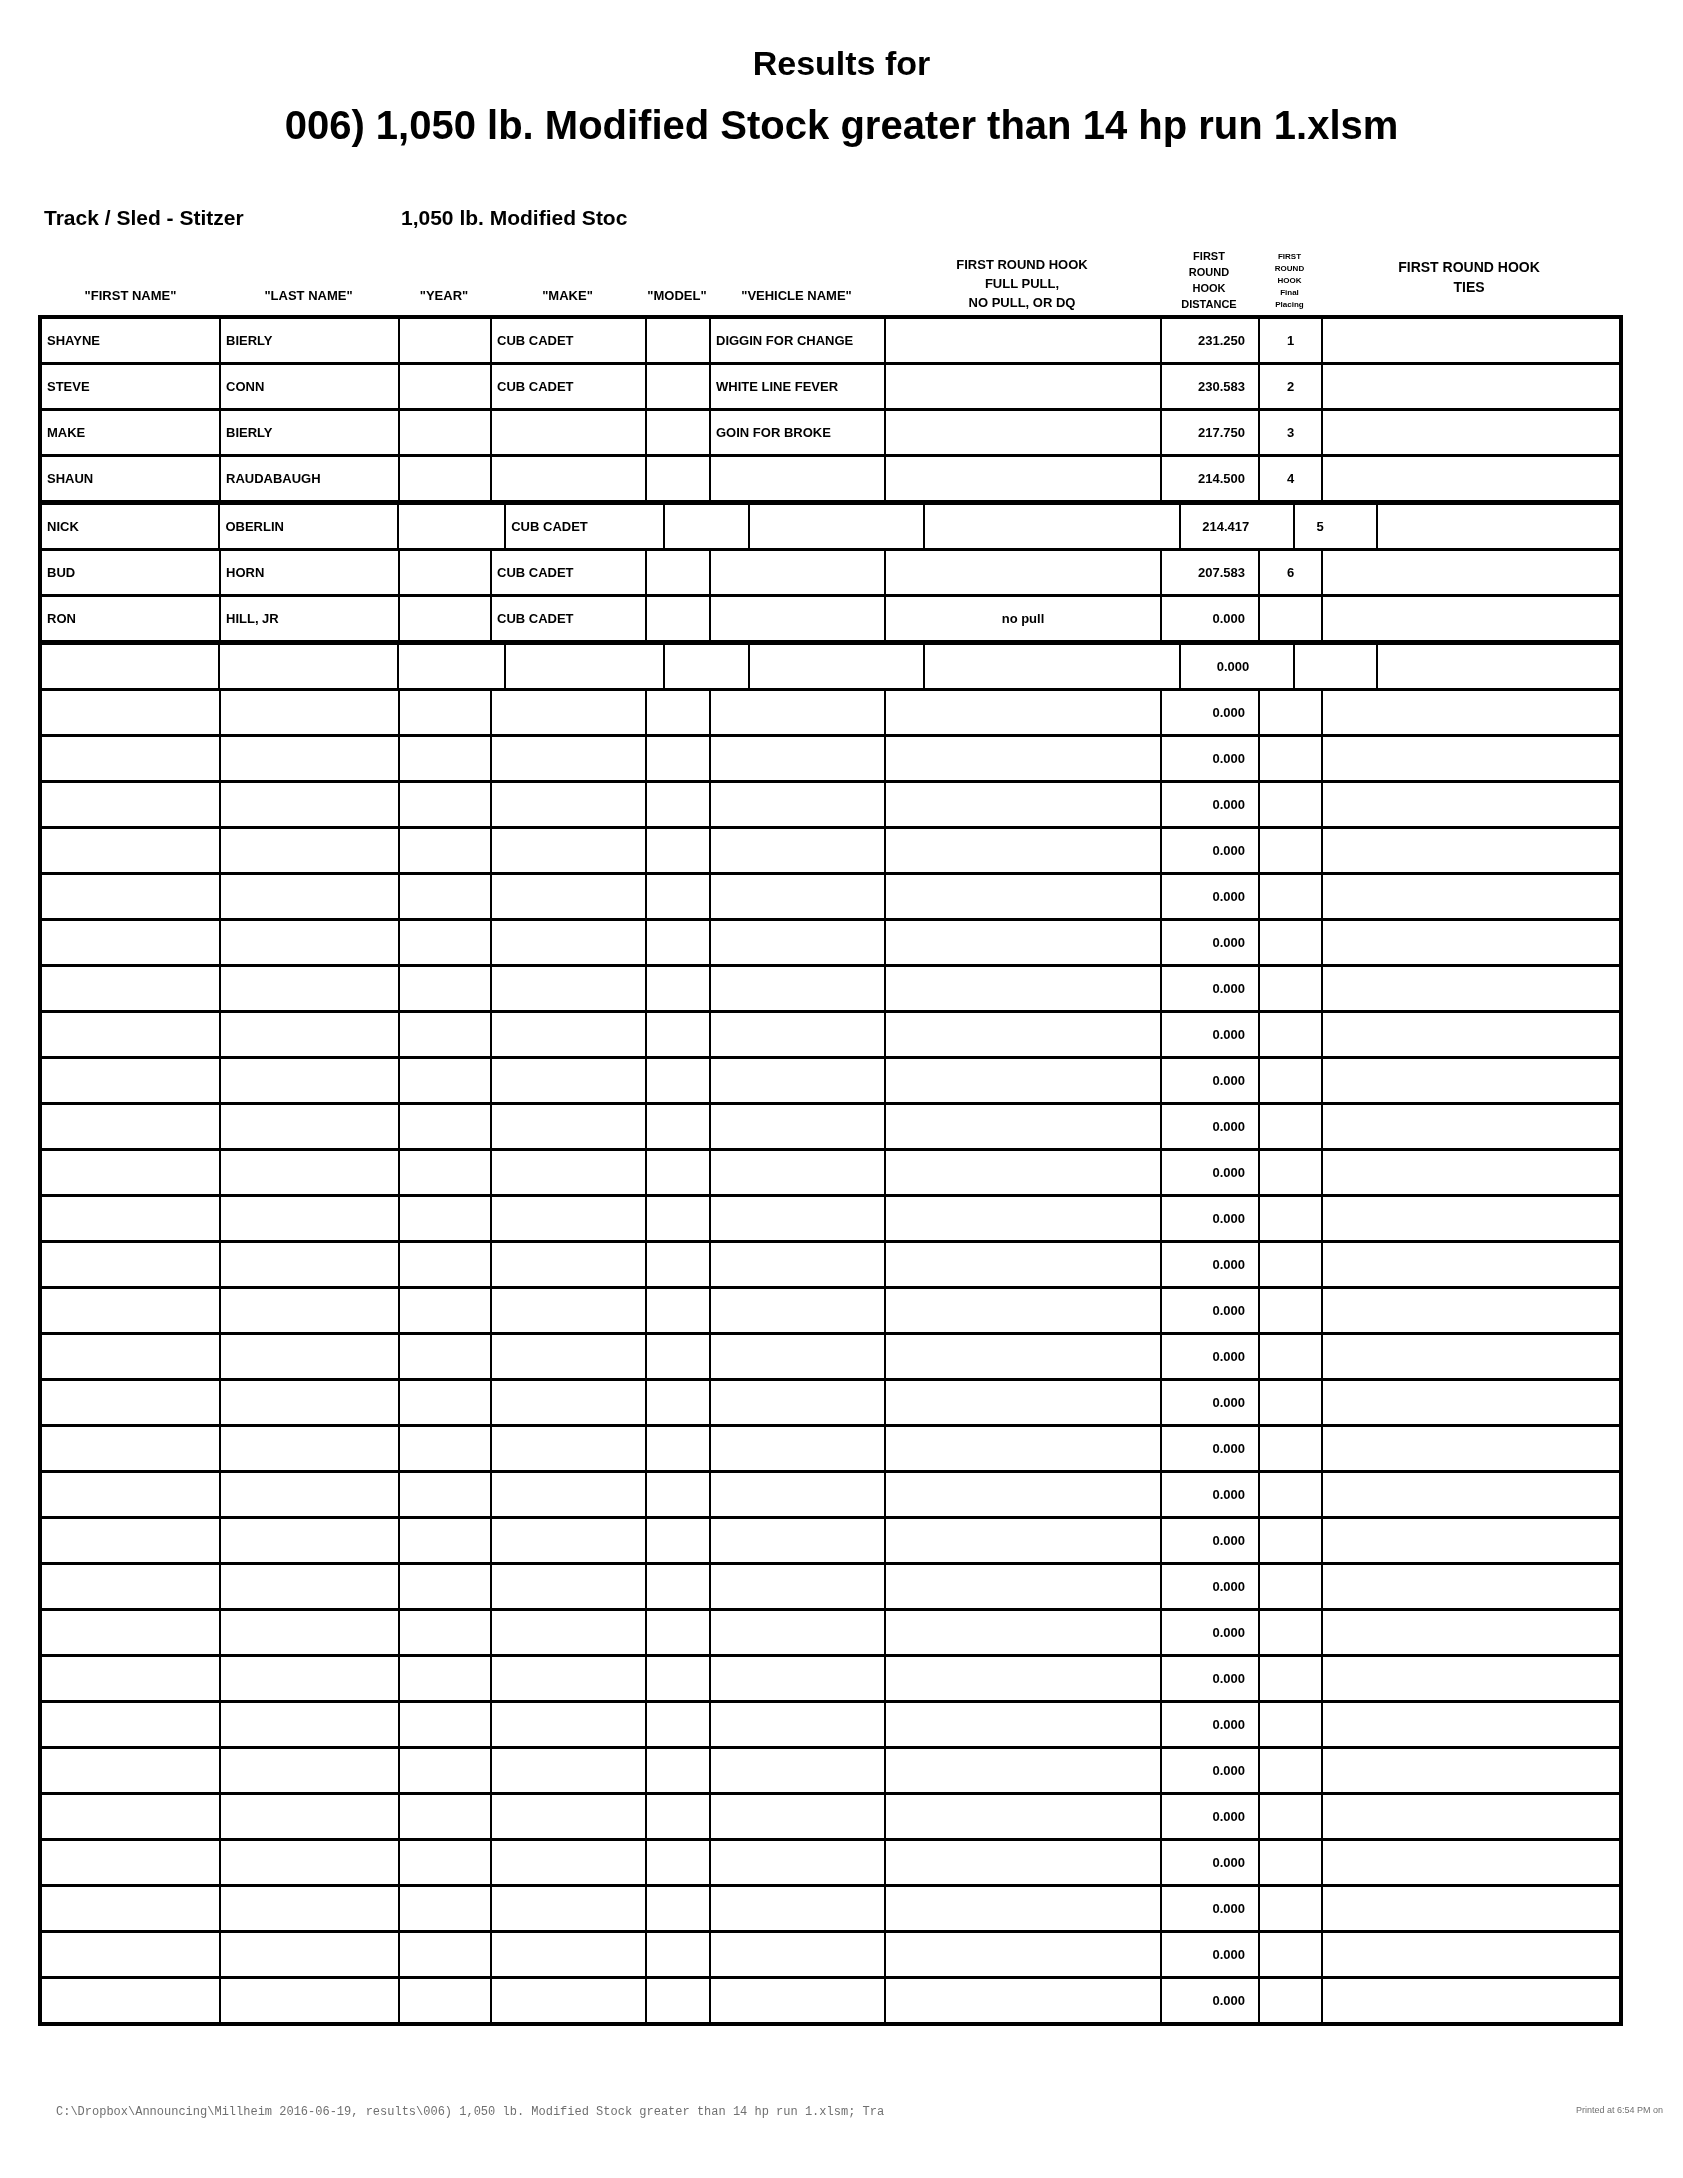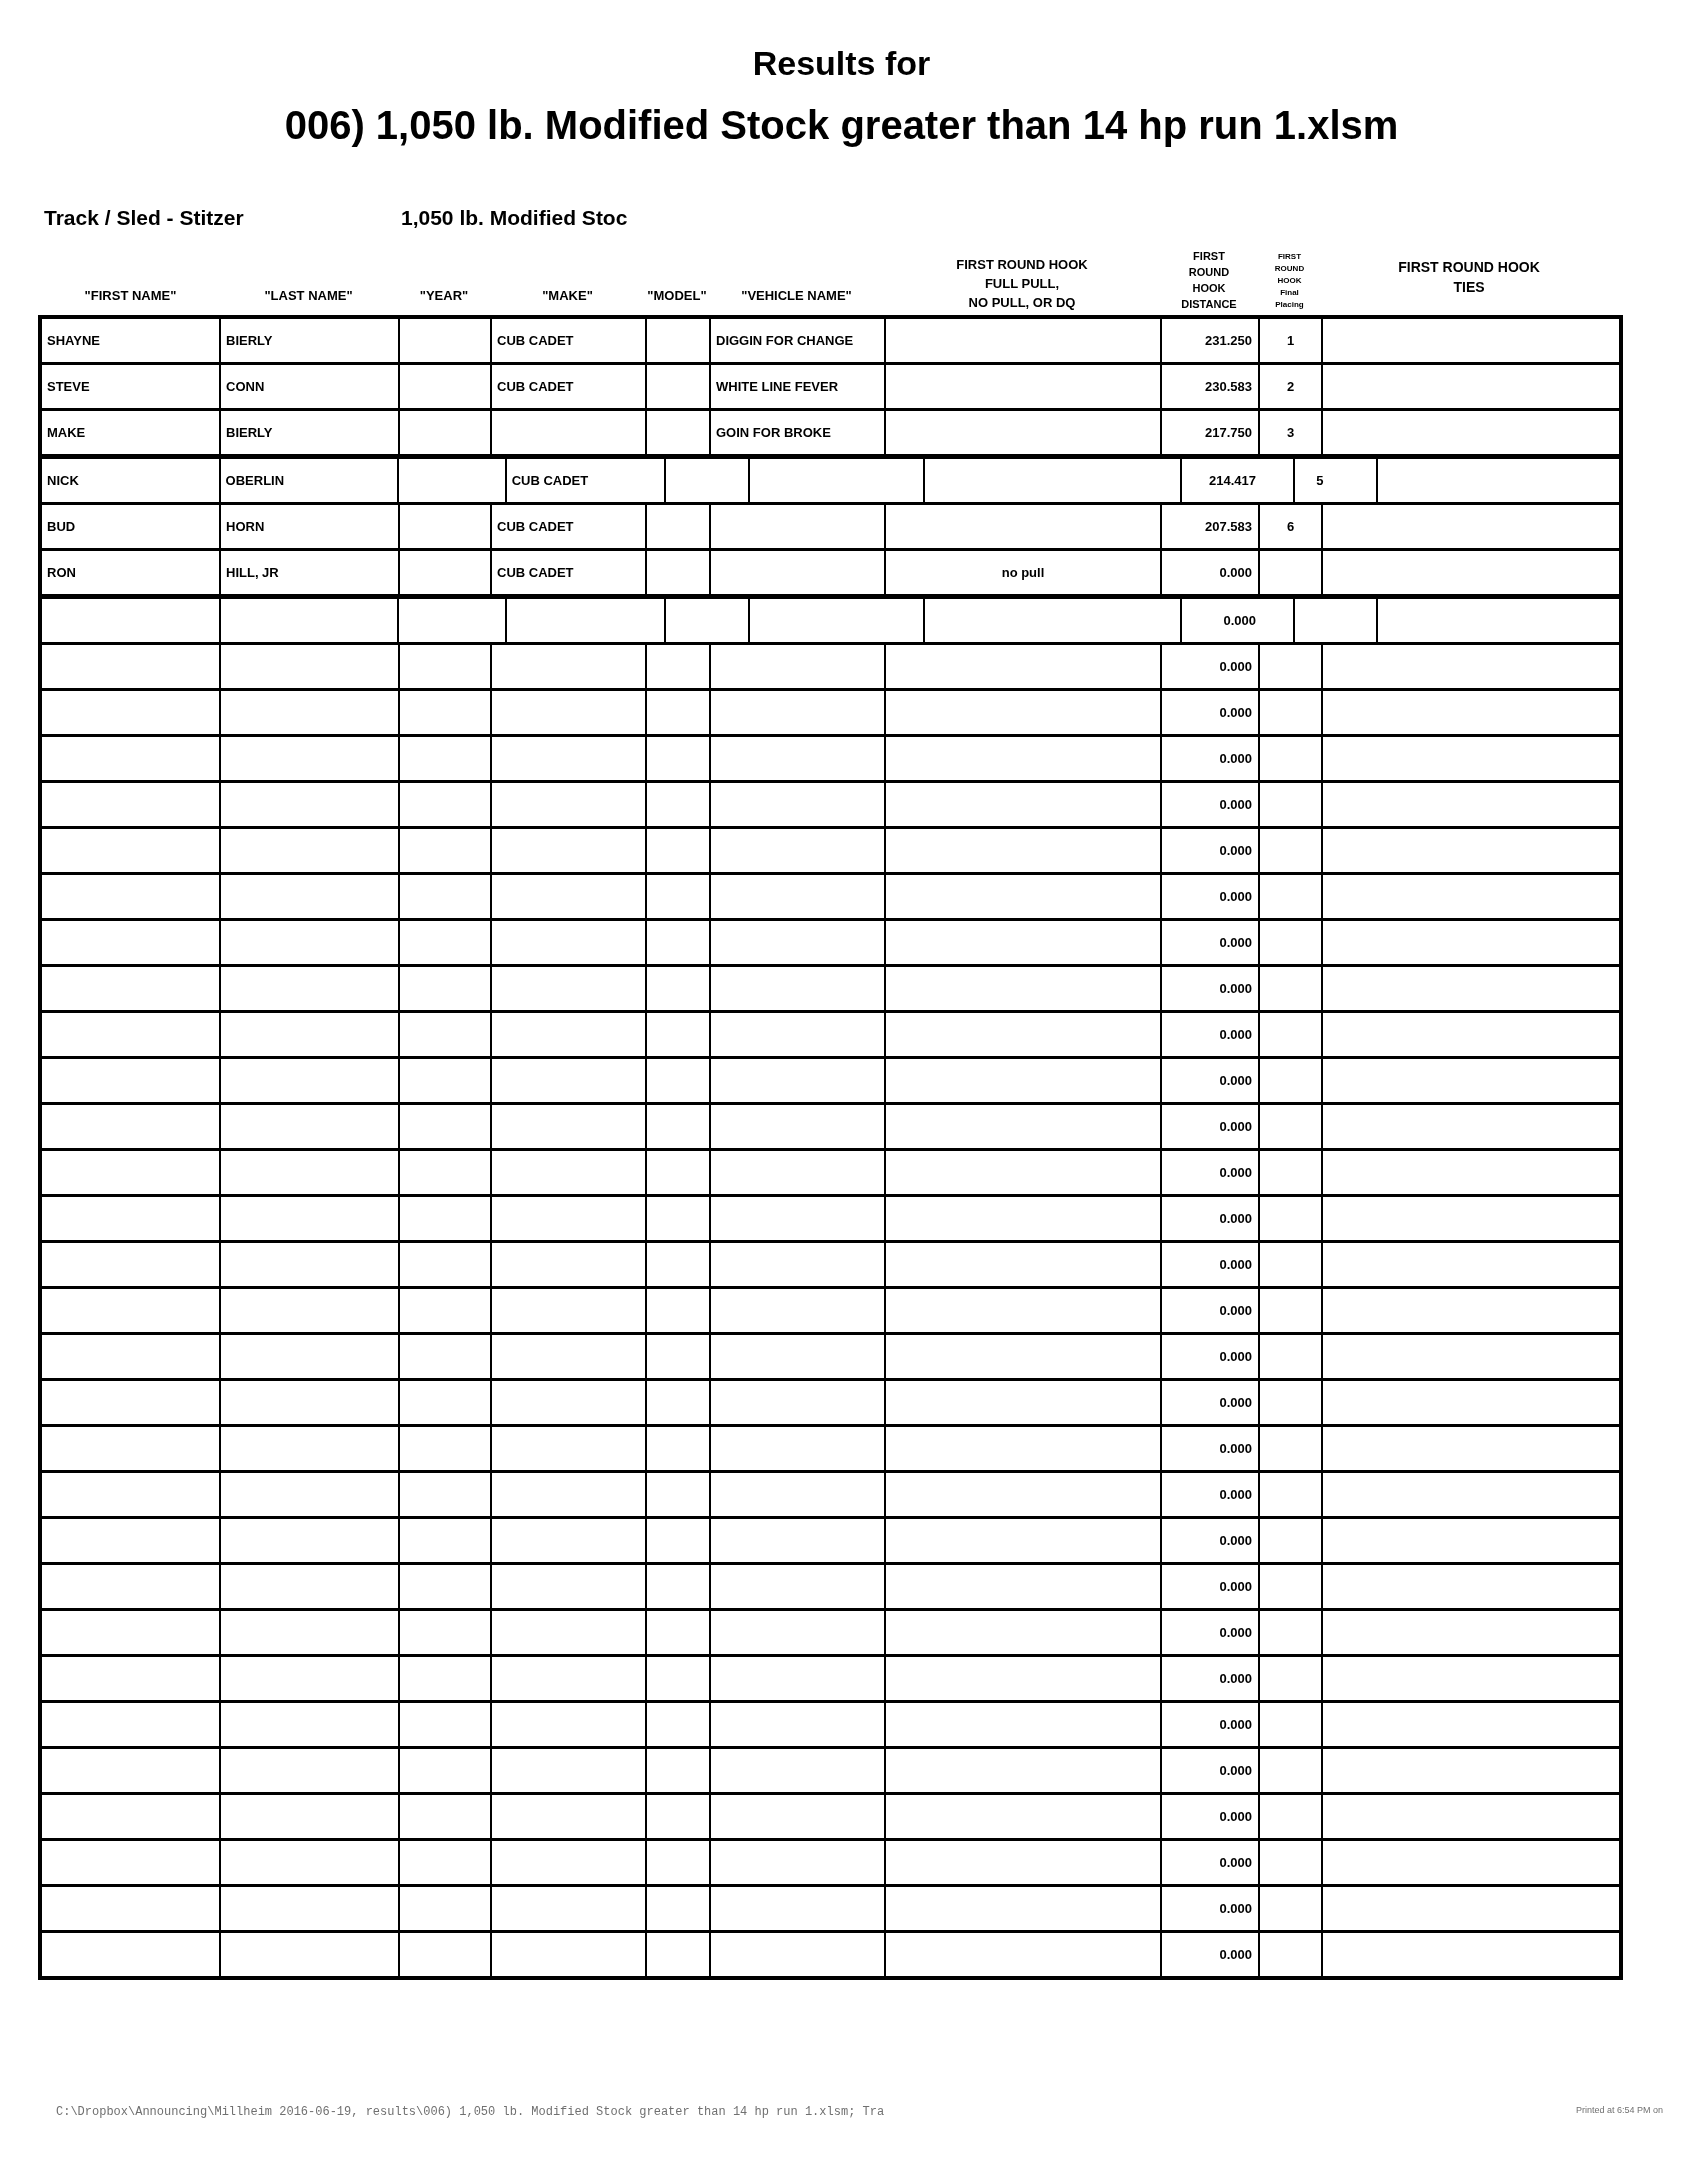--- a/index.html
+++ b/index.html
@@ -73,7 +73,7 @@
     justify-content:flex-start; padding-left:5px;
   }
   .cell-full_pull{justify-content:center;}
-  .cell-distance{justify-content:flex-end; padding-right:6px;}
+  .cell-distance{justify-content:flex-end; padding-right:13px;}
   .cell-placing{justify-content:center;}
   
   .footer-left{

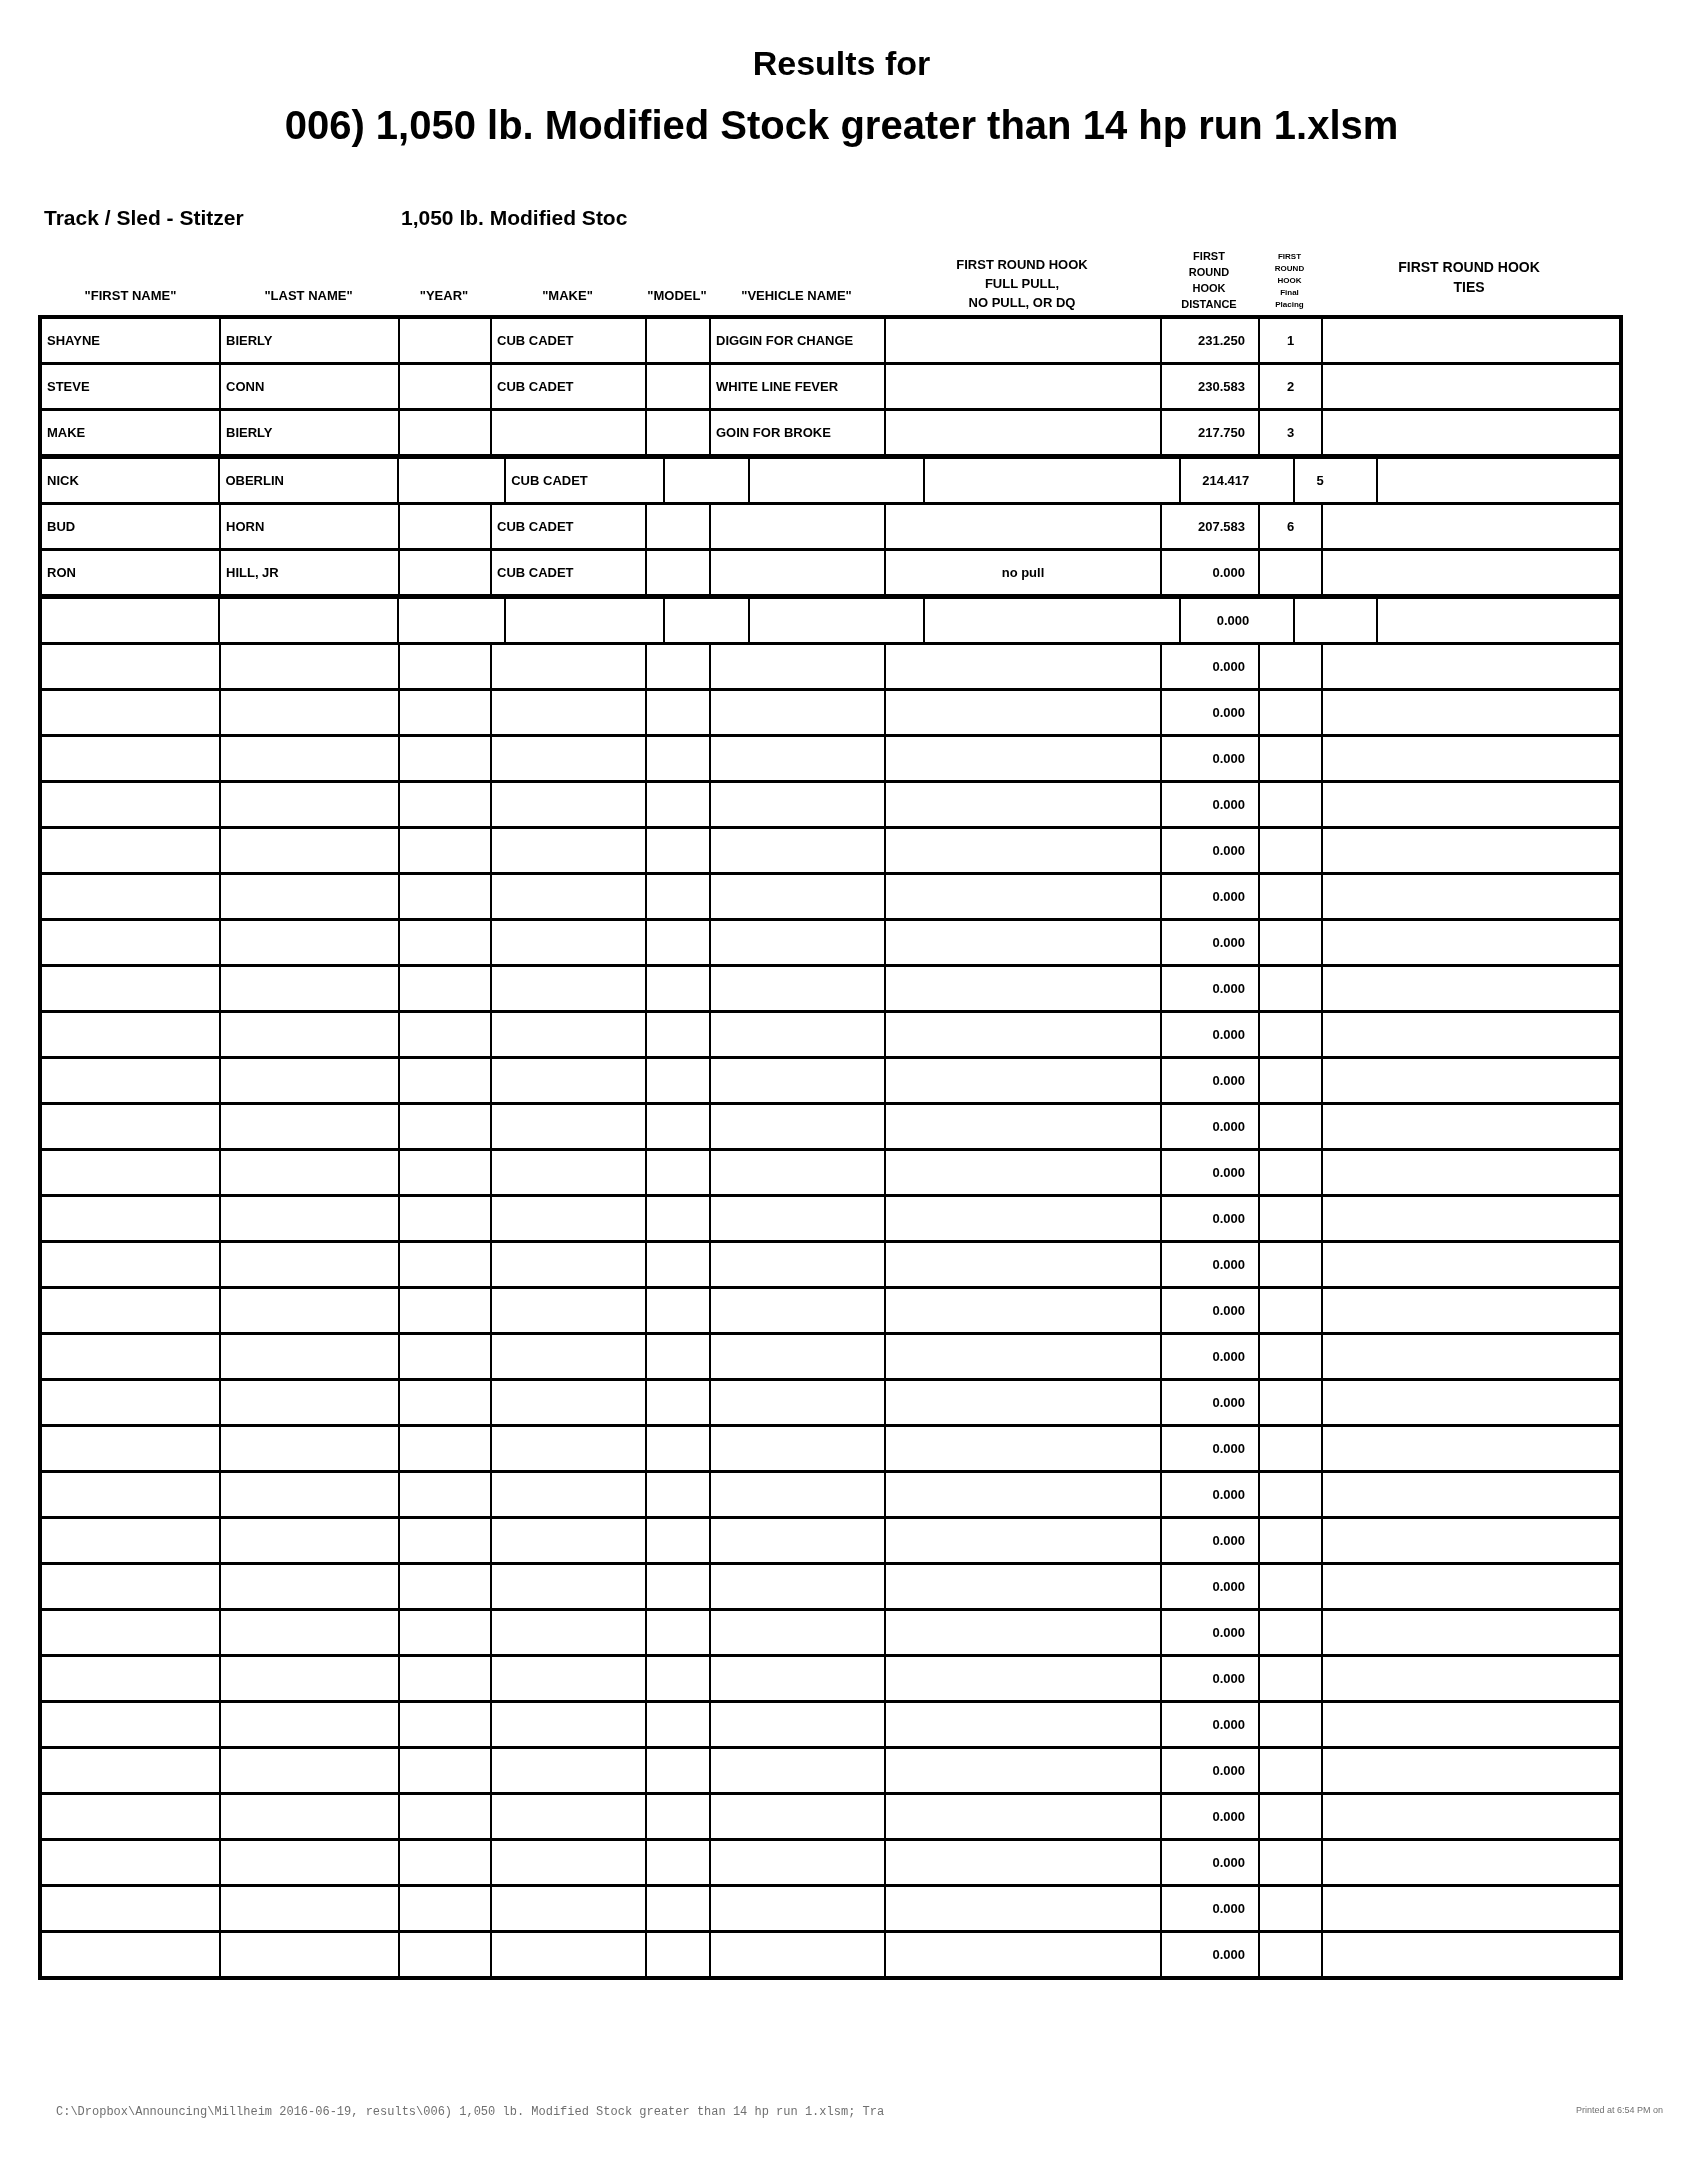--- a/index.html
+++ b/index.html
@@ -176,6 +176,18 @@
         <div class="tcell col-placing cell-placing">3</div>
         <div class="tcell col-ties cell-ties"></div>
       </div>
+      <div class="trow">
+        <div class="tcell col-first_name cell-first_name">SHAUN</div>
+        <div class="tcell col-last_name cell-last_name">RAUDABAUGH</div>
+        <div class="tcell col-year cell-year"></div>
+        <div class="tcell col-make cell-make"></div>
+        <div class="tcell col-model cell-model"></div>
+        <div class="tcell col-vehicle_name cell-vehicle_name"></div>
+        <div class="tcell col-full_pull cell-full_pull"></div>
+        <div class="tcell col-distance cell-distance">214.500</div>
+        <div class="tcell col-placing cell-placing">4</div>
+        <div class="tcell col-ties cell-ties"></div>
+      </div>
       <div class="trow thick-top">
         <div class="tcell col-first_name cell-first_name">NICK</div>
         <div class="tcell col-last_name cell-last_name">OBERLIN</div>

